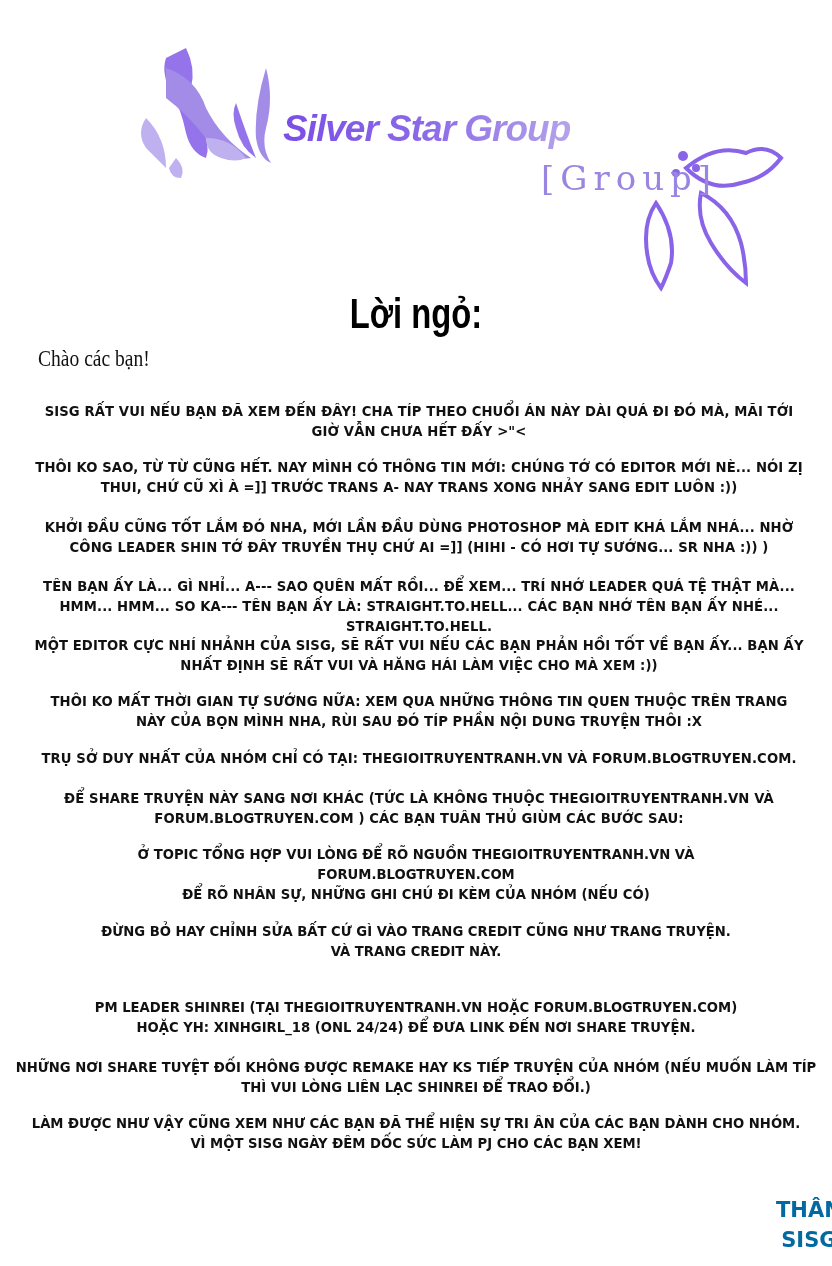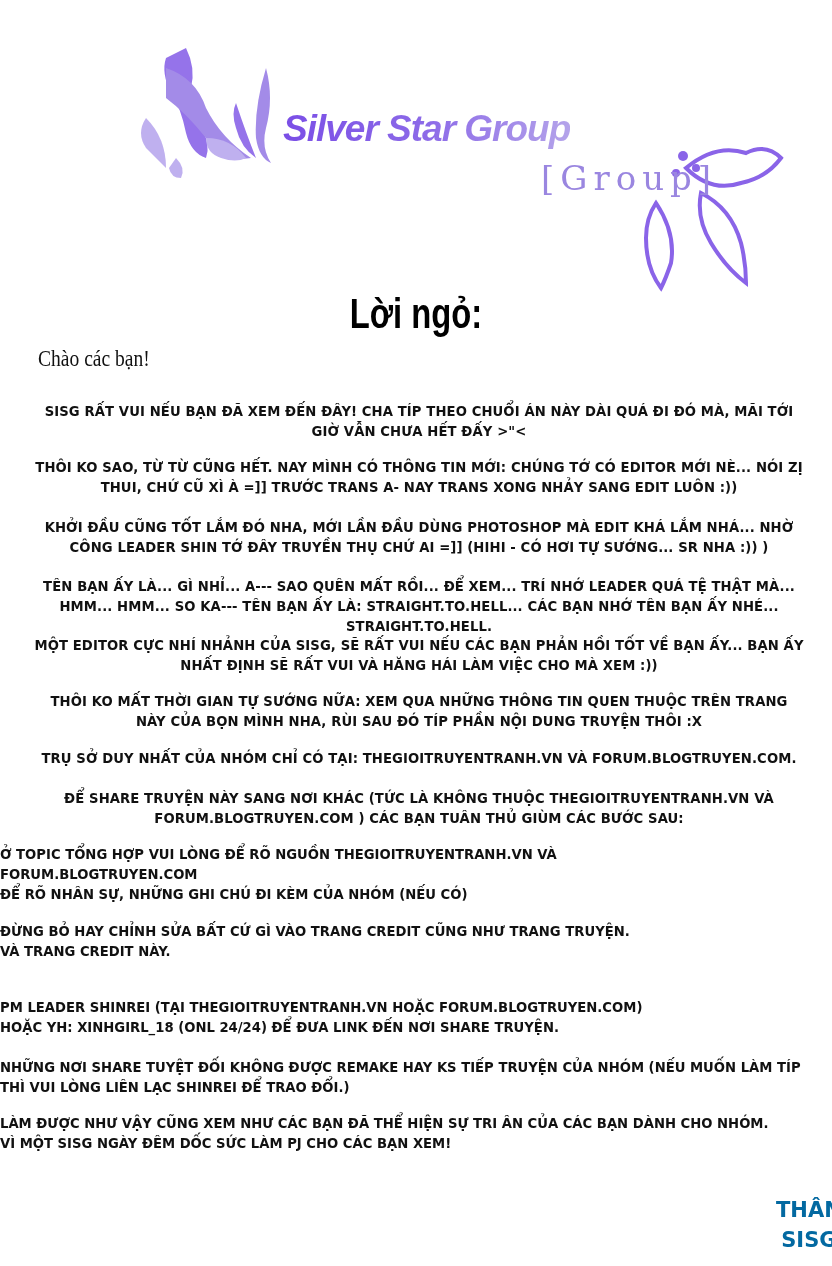--- a/index.html
+++ b/index.html
@@ -11,7 +11,7 @@
   .title{position:absolute;left:0;width:832px;top:290px;text-align:center;font-family:"Liberation Sans",sans-serif;font-weight:bold;font-size:42px;transform:scaleX(0.78);color:#000;}
   .greet{position:absolute;left:38px;top:346px;font-family:"Liberation Serif",serif;font-size:23px;transform:scaleX(0.85);transform-origin:left;color:#111;}
   .para{position:absolute;left:34px;width:770px;font-family:"DejaVu Sans",sans-serif;font-size:13.2px;line-height:20px;text-transform:uppercase;letter-spacing:0.1px;color:#111;font-weight:600;text-align:center;}
-  .center{position:absolute;left:0;width:832px;text-align:left;font-family:"DejaVu Sans",sans-serif;font-size:13.2px;line-height:20px;text-transform:uppercase;color:#111;font-weight:600;}
+  .center{position:absolute;left:0;width:832px;text-align:center;font-family:"DejaVu Sans",sans-serif;font-size:13.2px;line-height:20px;text-transform:uppercase;color:#111;font-weight:600;}
   .center div{white-space:nowrap;}
   .sign{position:absolute;left:776px;top:1195px;font-family:"DejaVu Sans",sans-serif;font-weight:bold;font-size:21px;line-height:30px;color:#0369a1;text-align:center;}
 </style>

